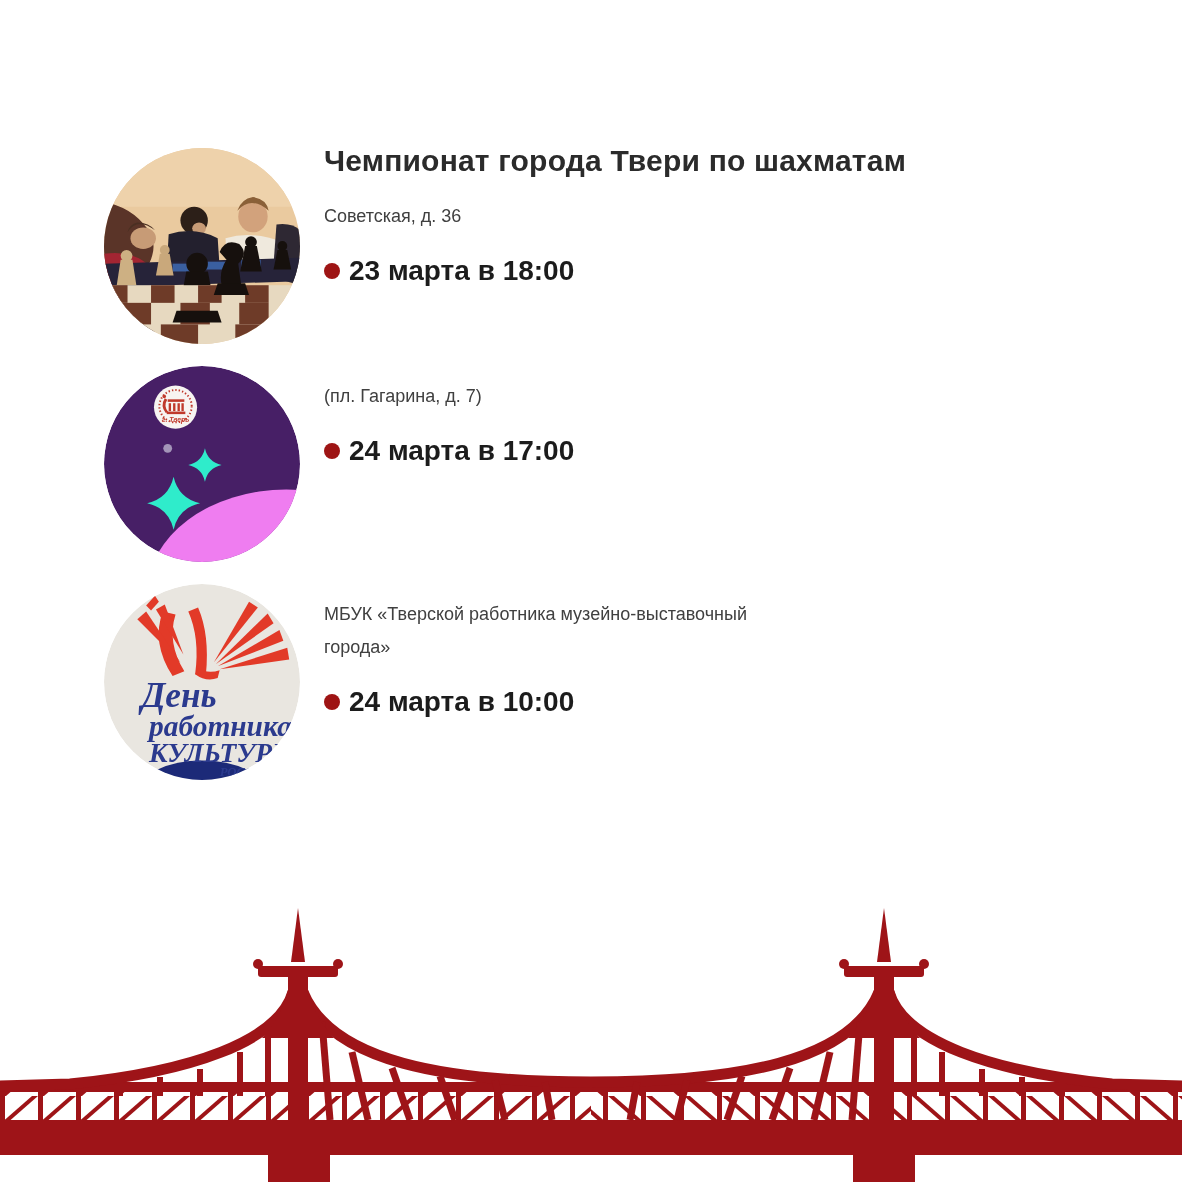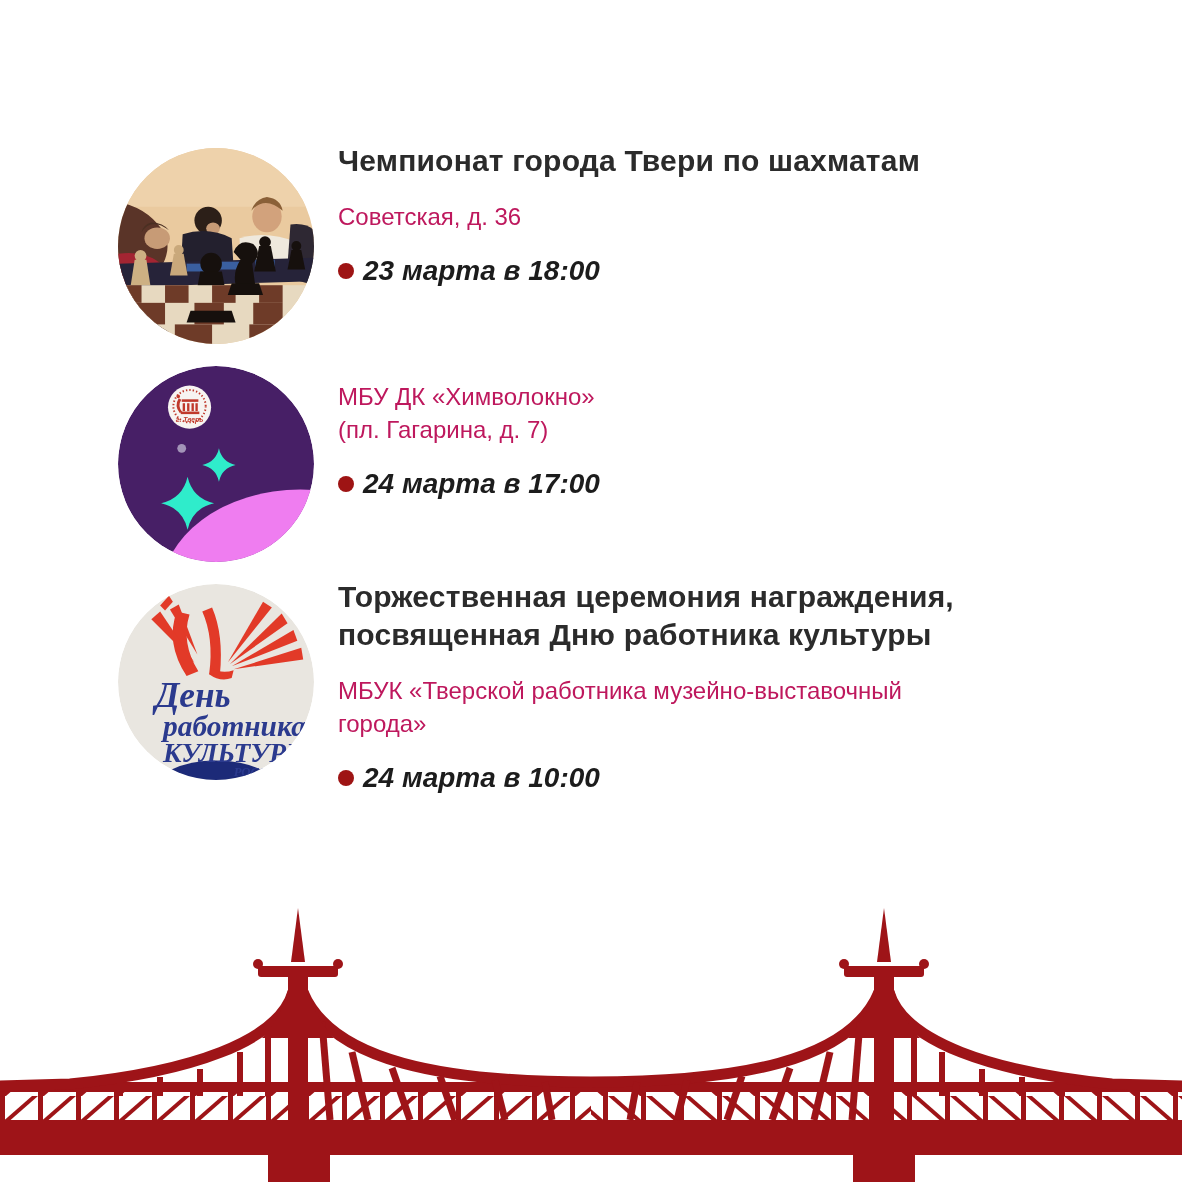--- a/index.html
+++ b/index.html
@@ -12,7 +12,7 @@
   }
   .event-list {
     position:absolute;
-    left:118px; top:148px;
+    left:104px; top:148px;
     display:flex;
     flex-direction:column;
     gap:22px;

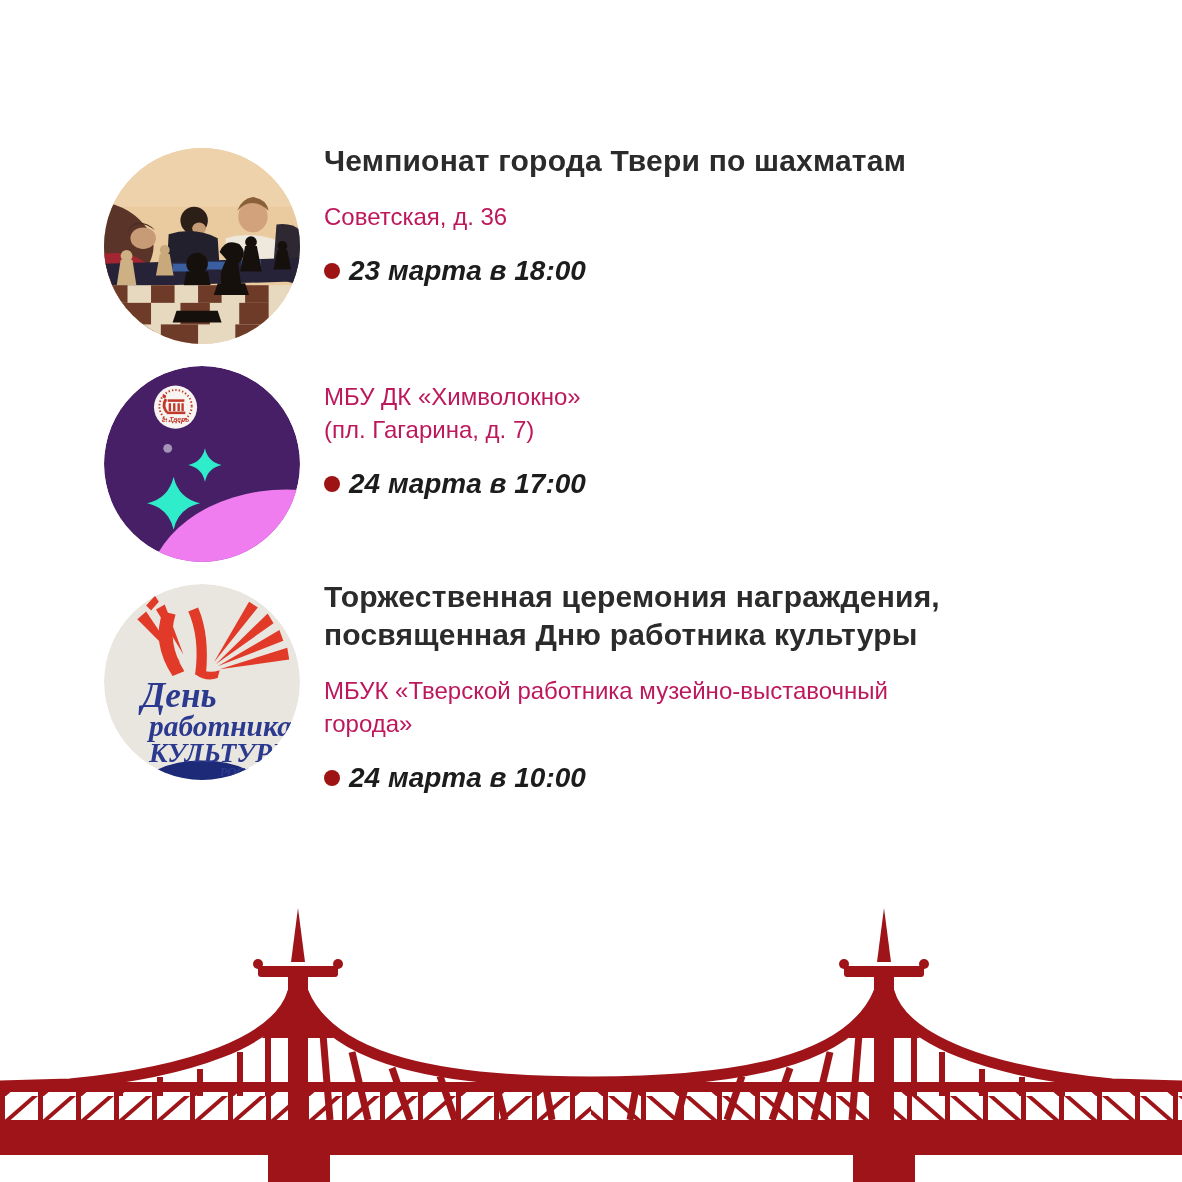--- a/index.html
+++ b/index.html
@@ -41,8 +41,8 @@
   }
   .venue { margin-top:20px; }
   .venue-line {
-    font-size:24px;
-    color:#be185d;
+    font-size:18px;
+    color:#404040;
     line-height:33px;
     white-space:nowrap;
   }

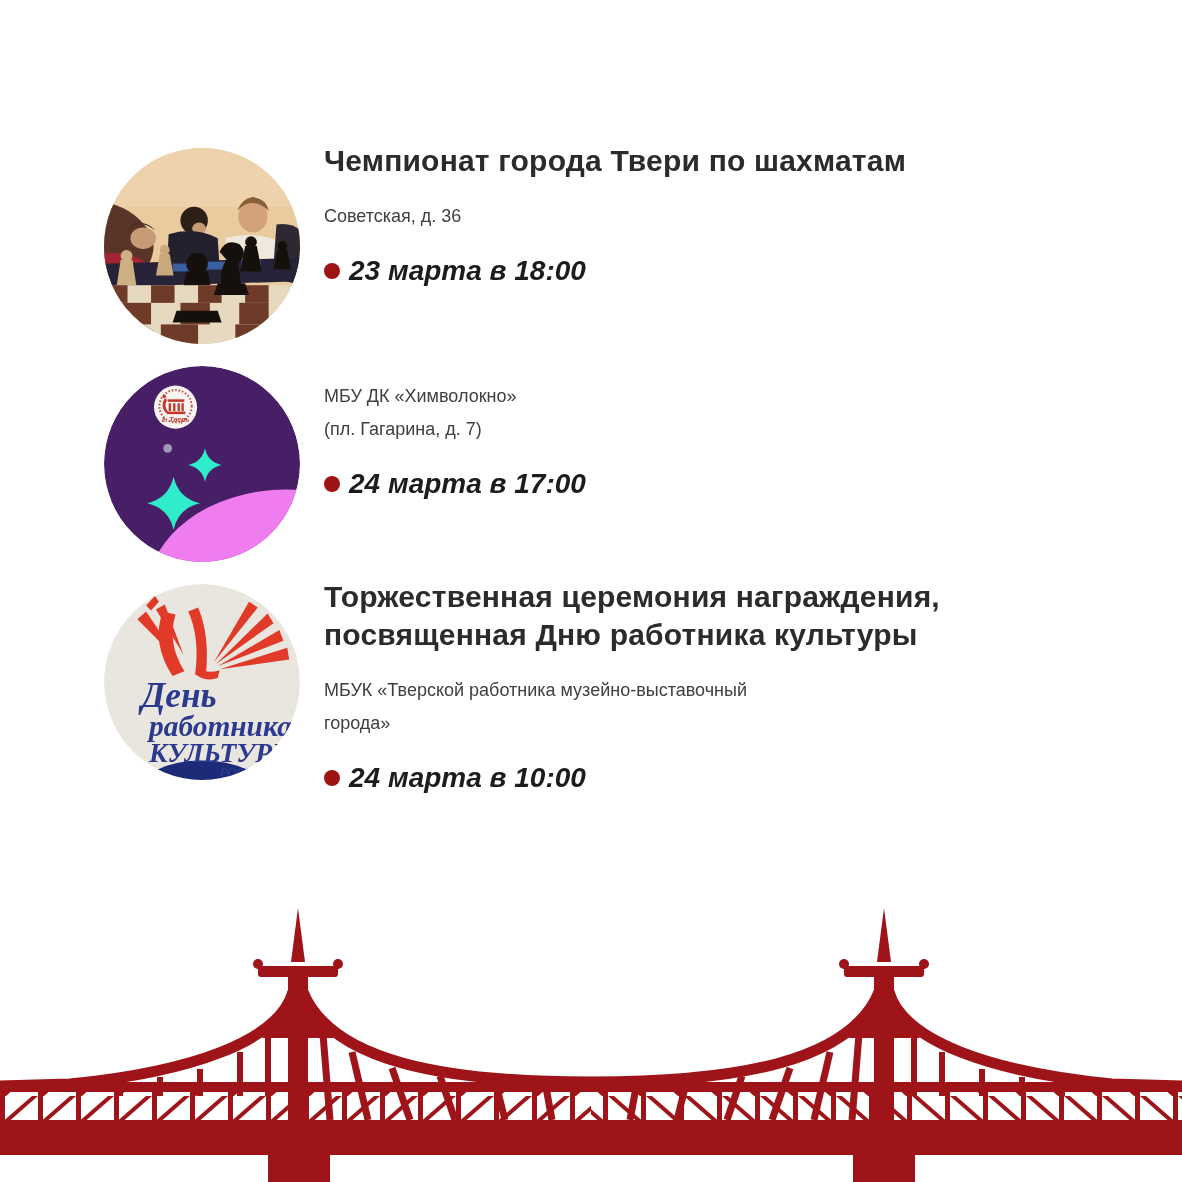--- a/index.html
+++ b/index.html
@@ -51,7 +51,6 @@
     display:flex;
     align-items:center;
     gap:9px;
-    font-style:italic;
   }
   .bullet {
     width:16px; height:16px;

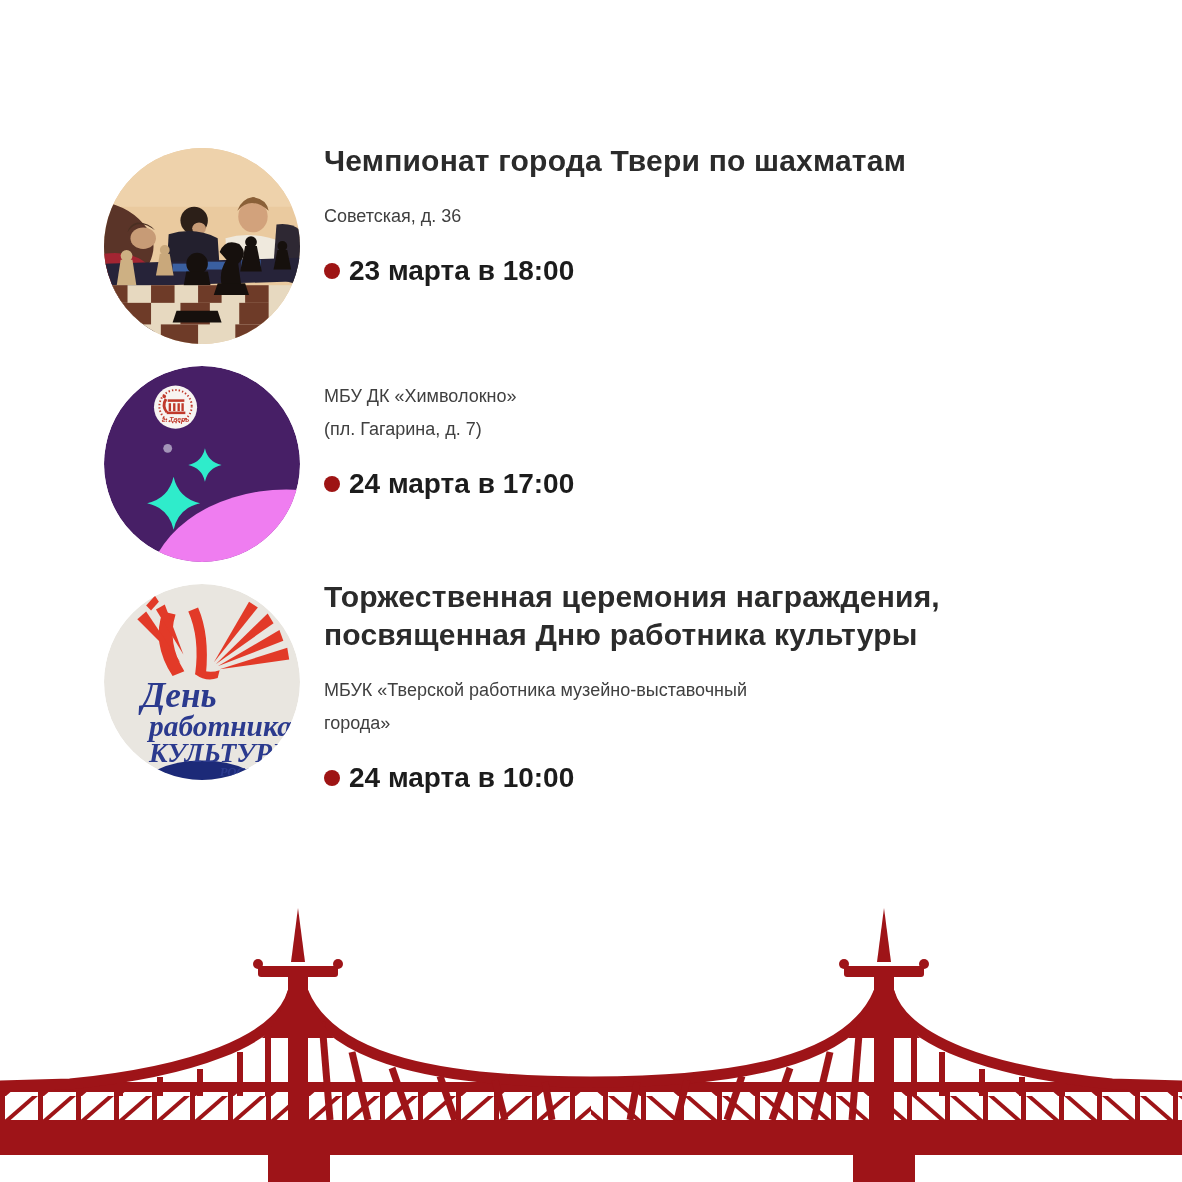--- a/index.html
+++ b/index.html
@@ -180,7 +180,6 @@
     </div>
     <div class="details">
       <div class="venue">
-        <div class="venue-line">МБУ ДК «Химволокно»</div>
         <div class="venue-line">(пл. Гагарина, д. 7)</div>
       </div>
       <div class="date-row">

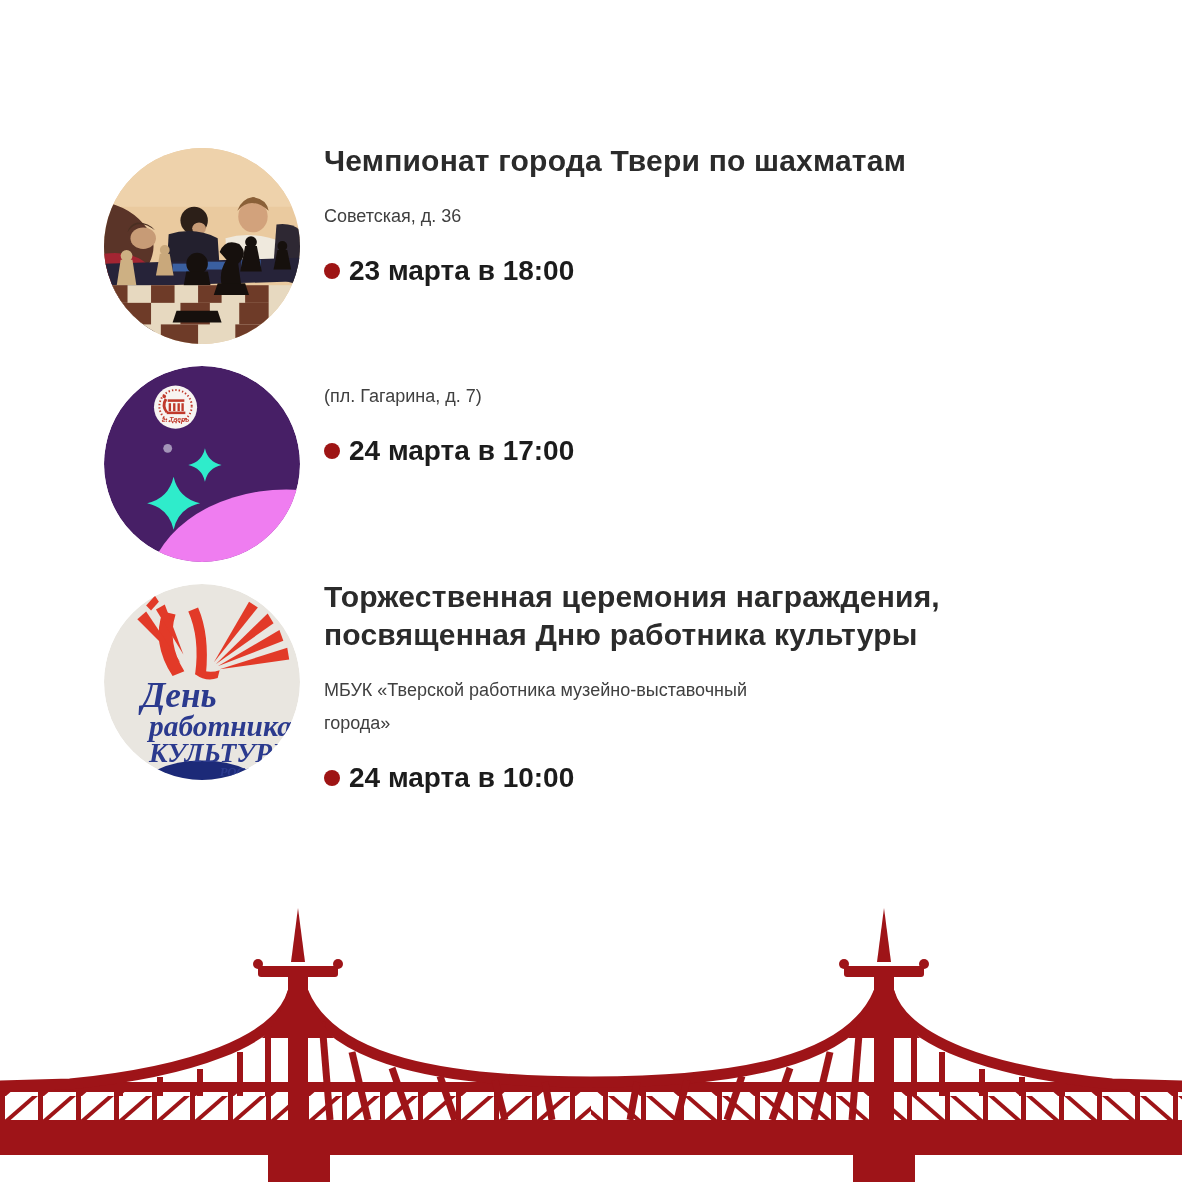--- a/index.html
+++ b/index.html
@@ -216,10 +216,6 @@
       </svg>
     </div>
     <div class="details">
-      <div class="title">
-        <div class="title-line">Торжественная церемония награждения,</div>
-        <div class="title-line">посвященная Дню работника культуры</div>
-      </div>
       <div class="venue">
         <div class="venue-line">МБУК «Тверской работника музейно-выставочный</div>
         <div class="venue-line">города»</div>

